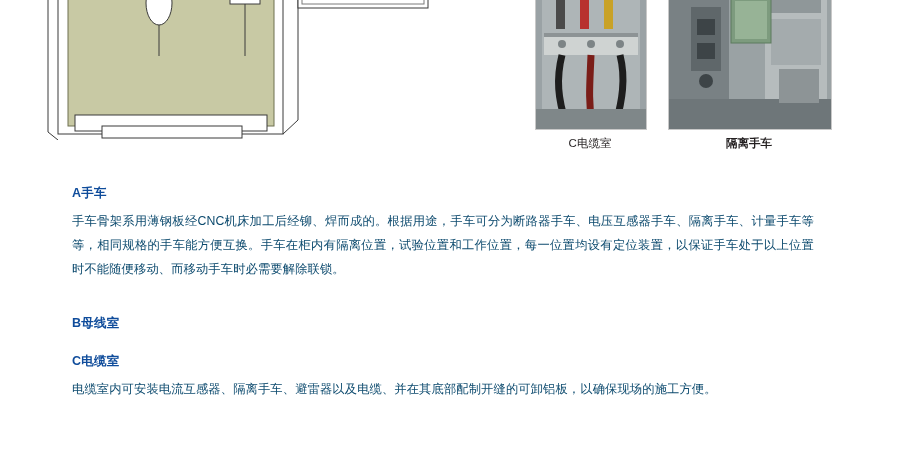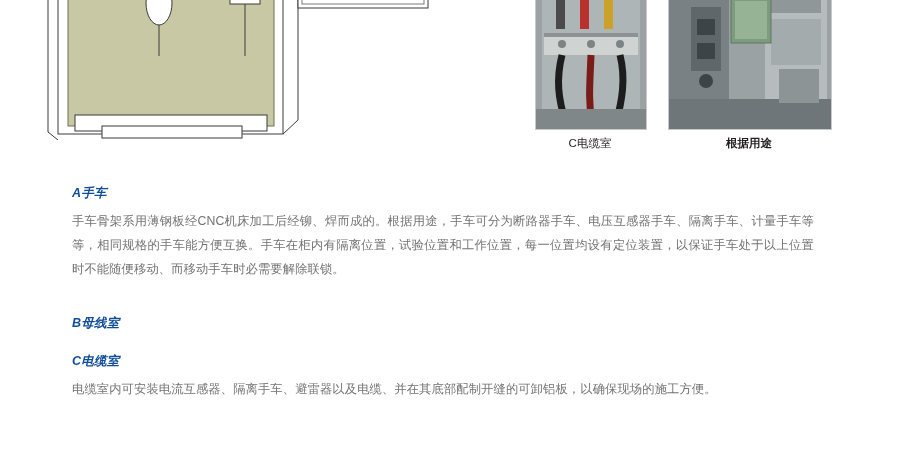--- a/index.html
+++ b/index.html
@@ -205,7 +205,7 @@
   </div>
 
   <div class="photo-caption cap-1">C电缆室</div>
-  <div class="photo-caption cap-2">根据用途</div>
+  <div class="photo-caption cap-2">隔离手车</div>
 </div>
 
 <div class="content">

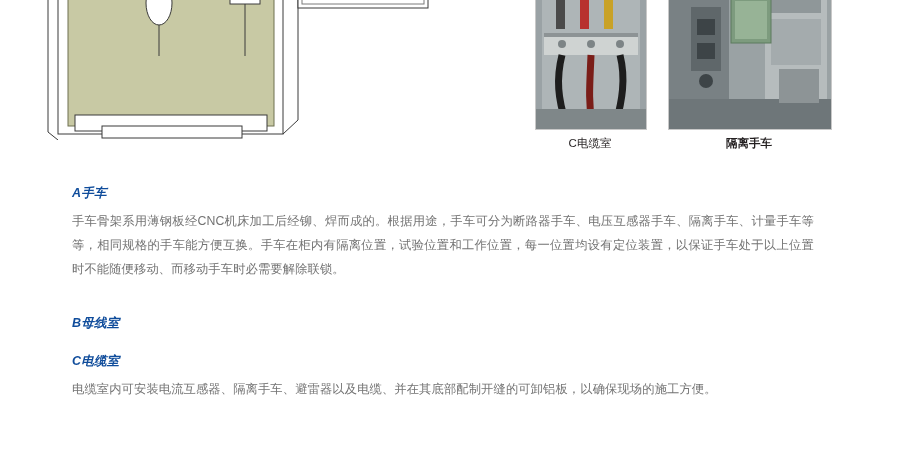--- a/index.html
+++ b/index.html
@@ -80,7 +80,6 @@
     color: #0f4c9b;
     margin: 0 0 7px 0;
     letter-spacing: .2px;
-    font-style: italic;
   }
   .section-body {
     font-size: 12.3px;

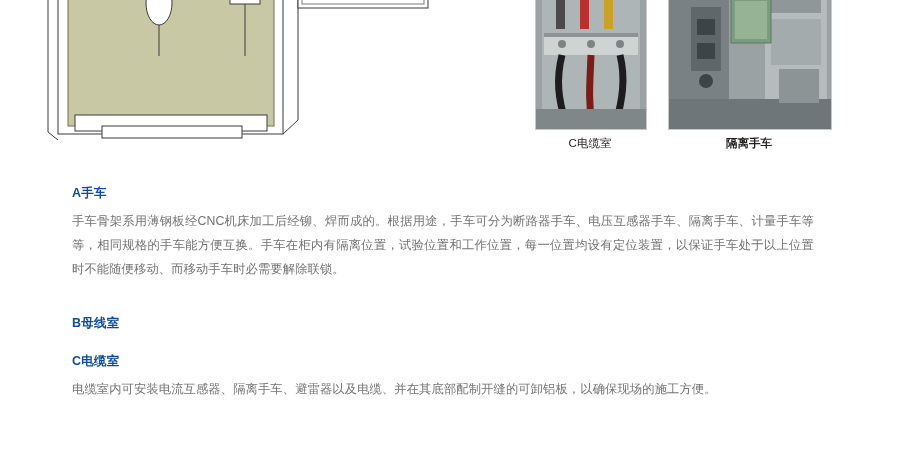--- a/index.html
+++ b/index.html
@@ -84,7 +84,7 @@
   .section-body {
     font-size: 12.3px;
     line-height: 24px;
-    color: #737373;
+    color: #0c4a6e;
     margin: 0;
     text-align: justify;
     letter-spacing: .1px;

